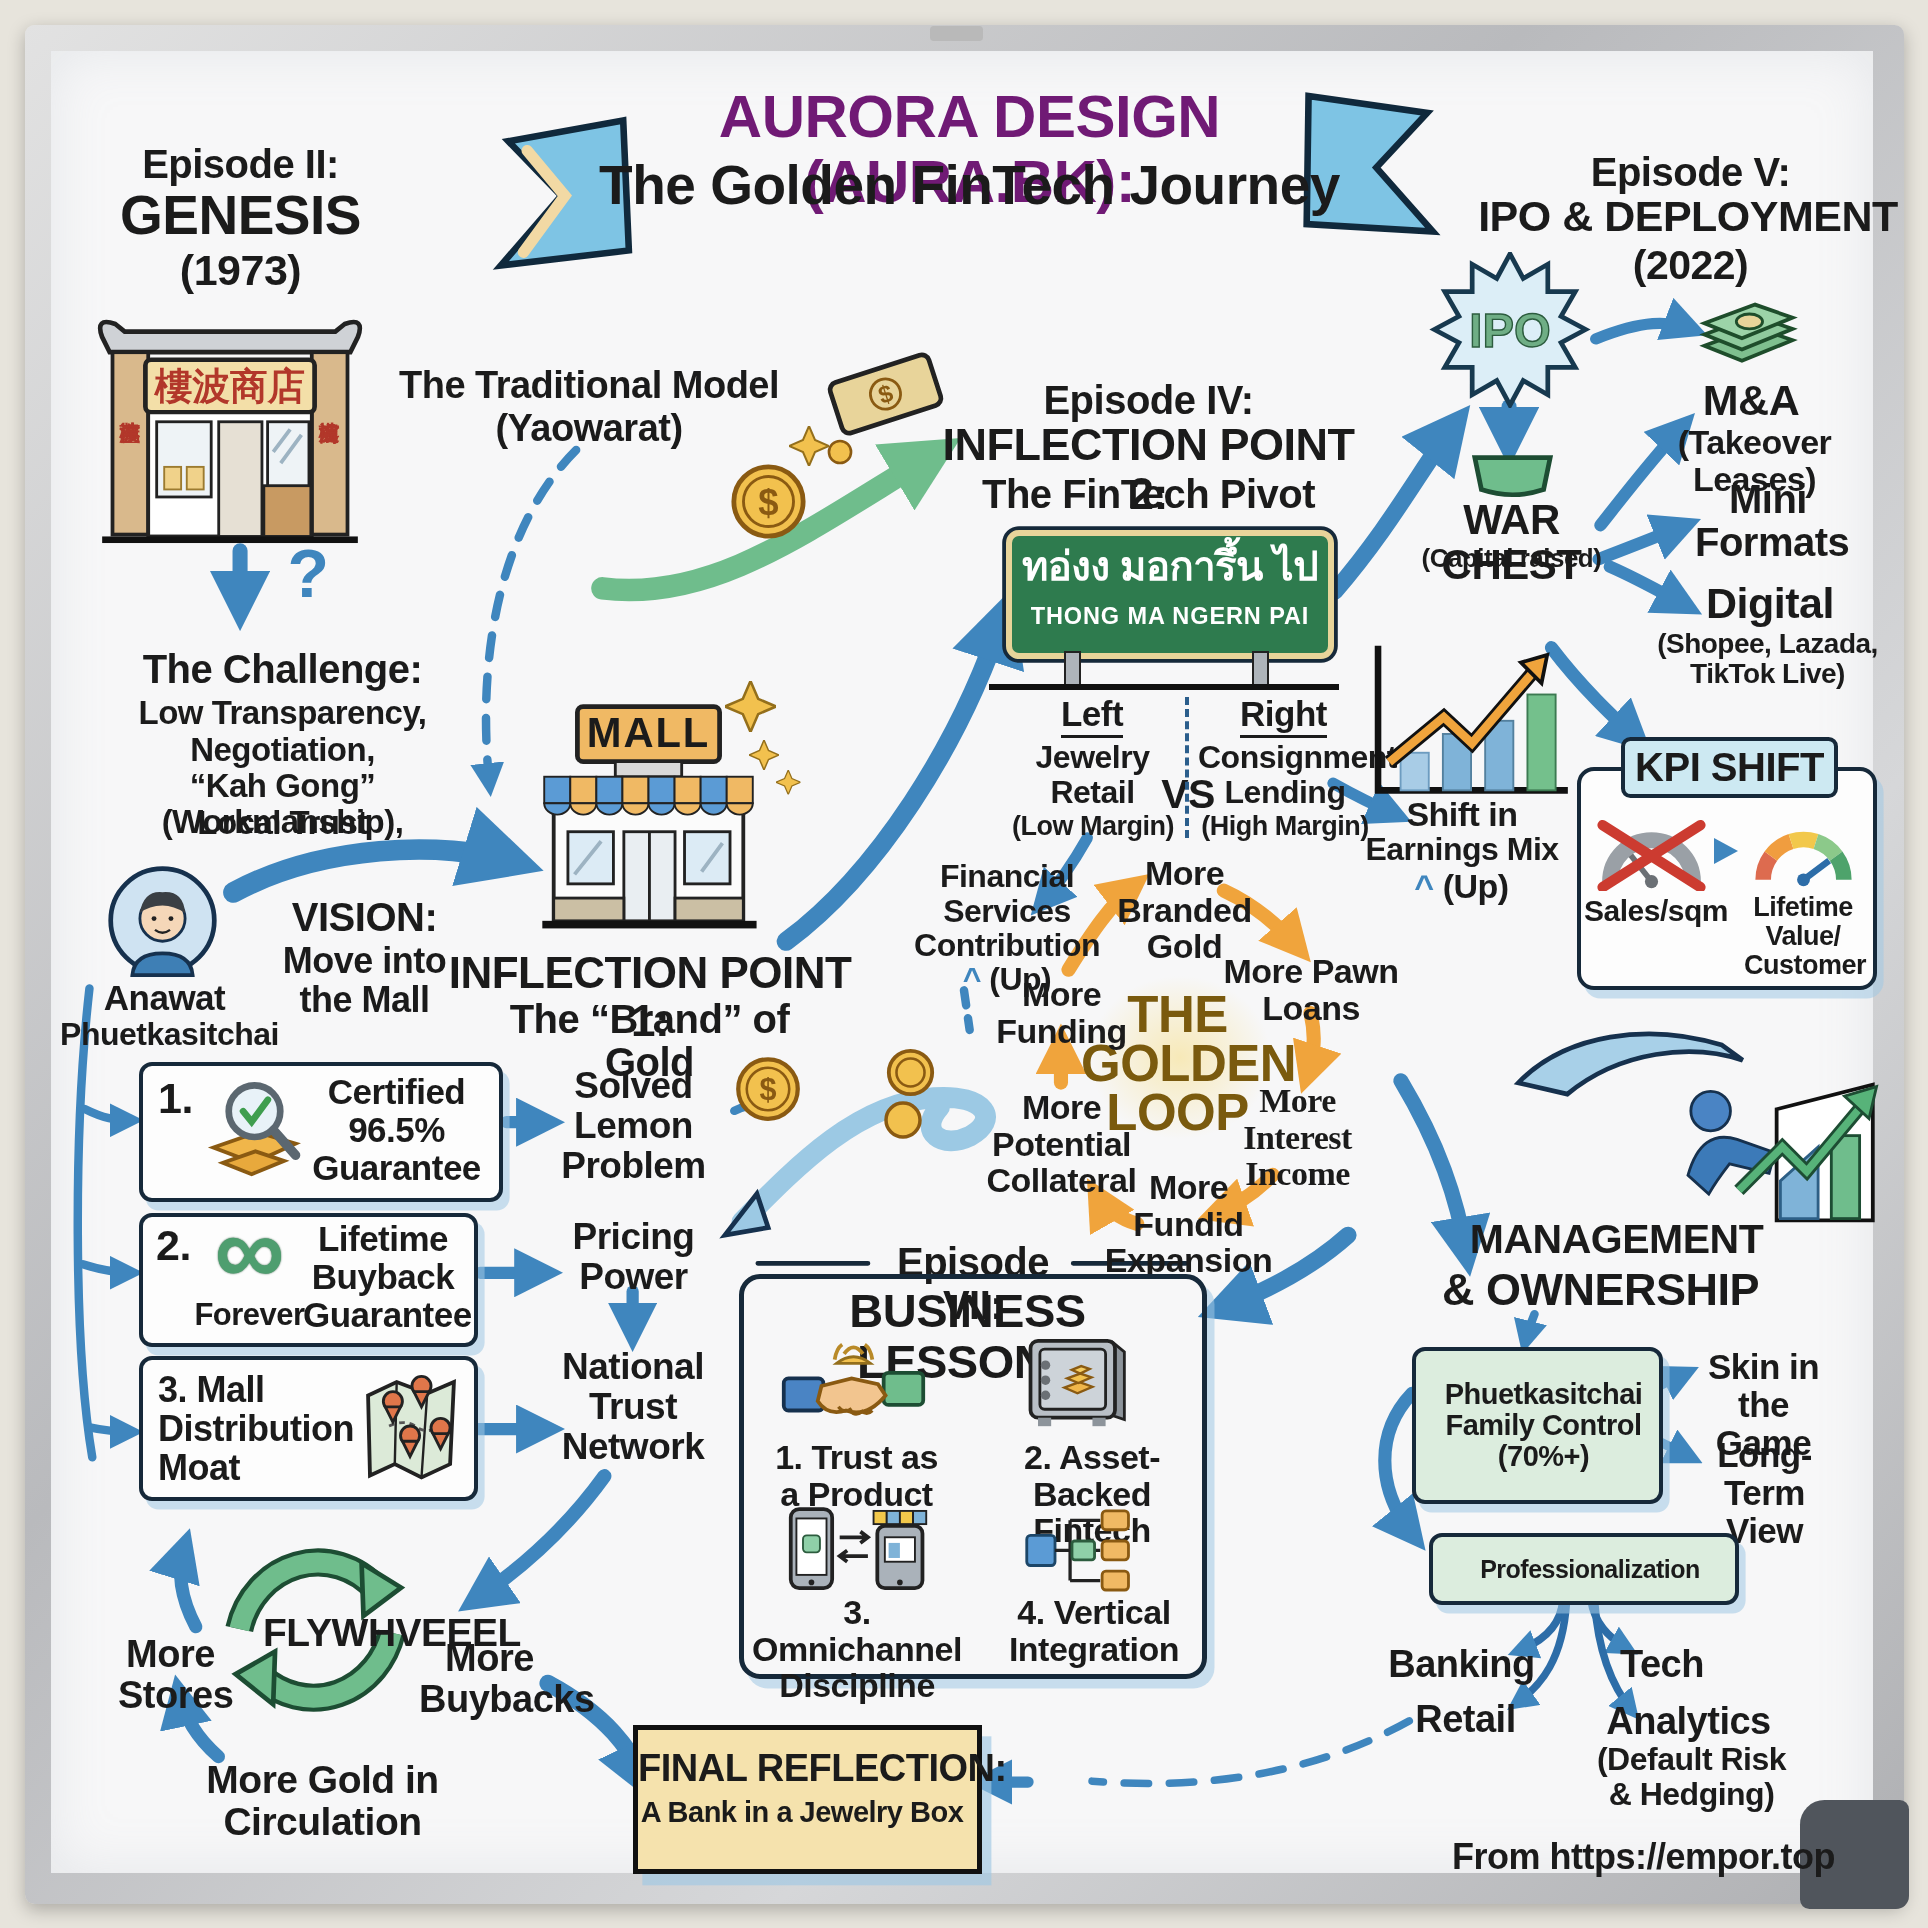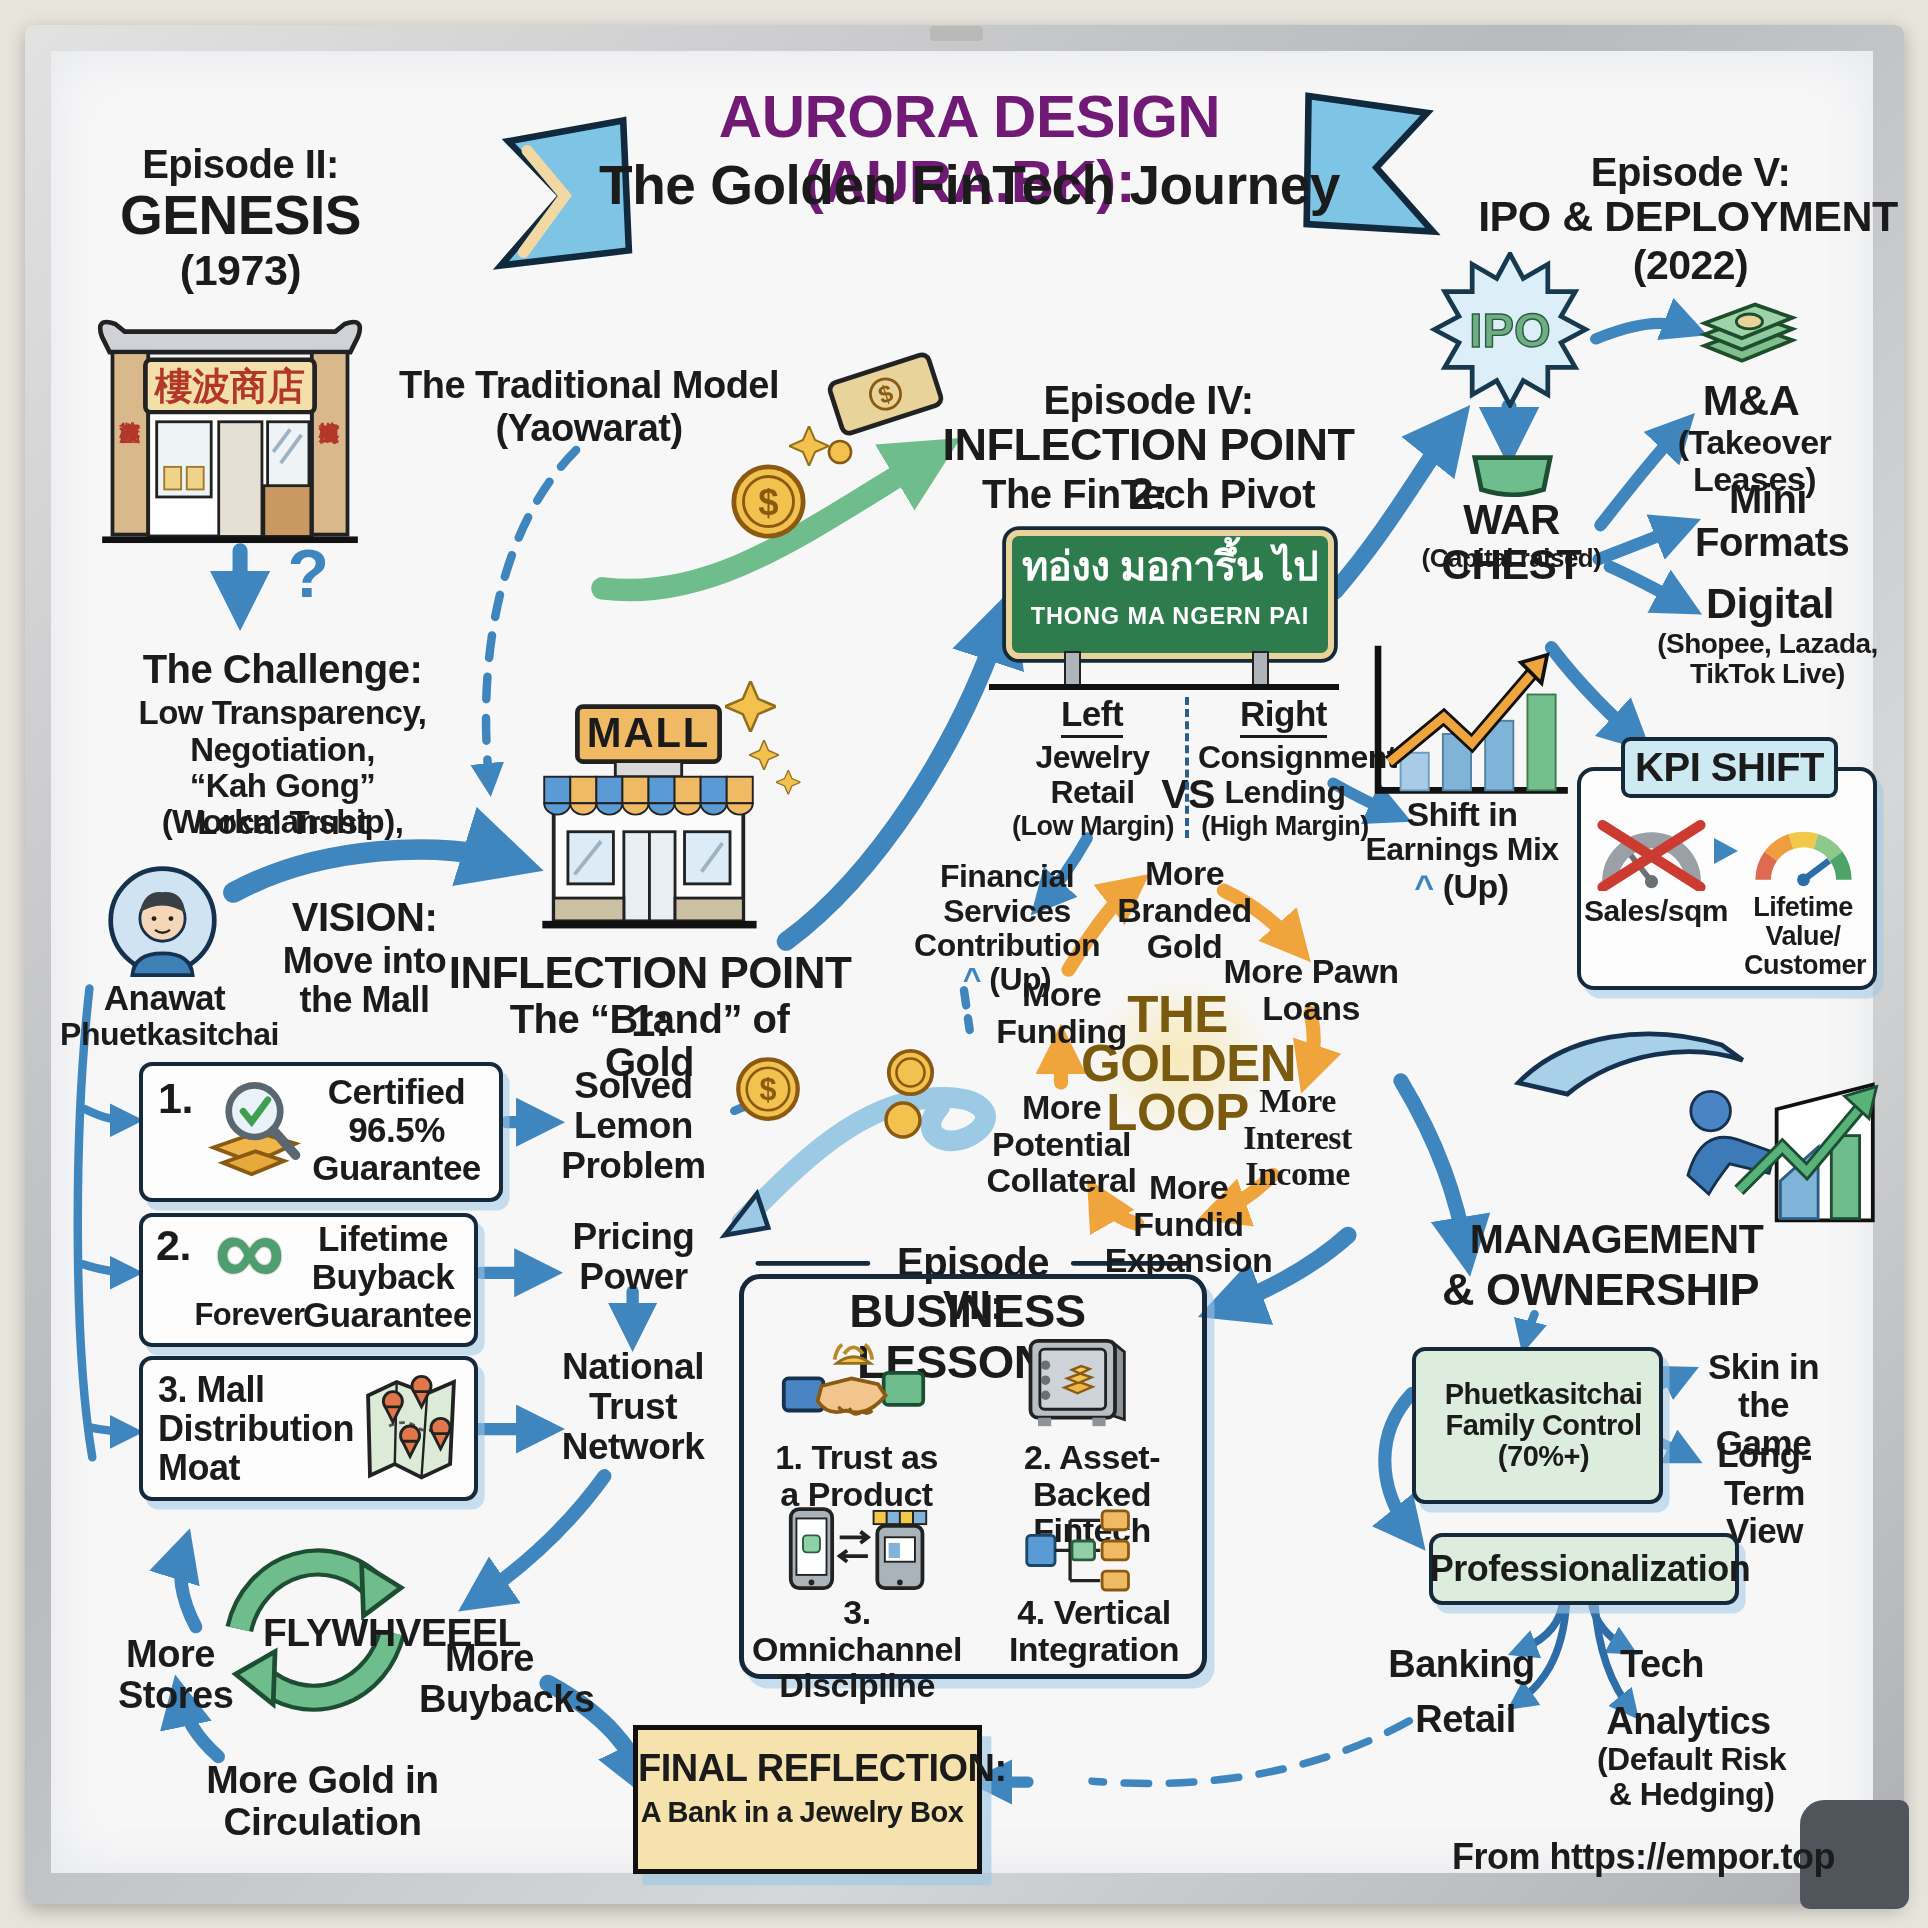--- a/index.html
+++ b/index.html
@@ -441,7 +441,7 @@
   <div class="t" style="left:1693px;top:1348px;width:141px;font-size:35px;">Skin in the Game</div>
   <div class="t" style="left:1687px;top:1436px;width:155px;font-size:35px;">Long-Term View</div>
   <div class="box gbox" style="left:1429px;top:1533px;width:290px;height:64px;display:flex;align-items:center;justify-content:center;">
-    <div class="t" style="position:static;font-size:36px;white-space:nowrap;">Professionalization</div>
+    <div class="t" style="position:static;font-size:25px;white-space:nowrap;">Professionalization</div>
   </div>
   <div class="t" style="left:1384px;top:1644px;width:155px;font-size:38px;">Banking</div>
   <div class="t" style="left:1601px;top:1644px;width:122px;font-size:38px;">Tech</div>

